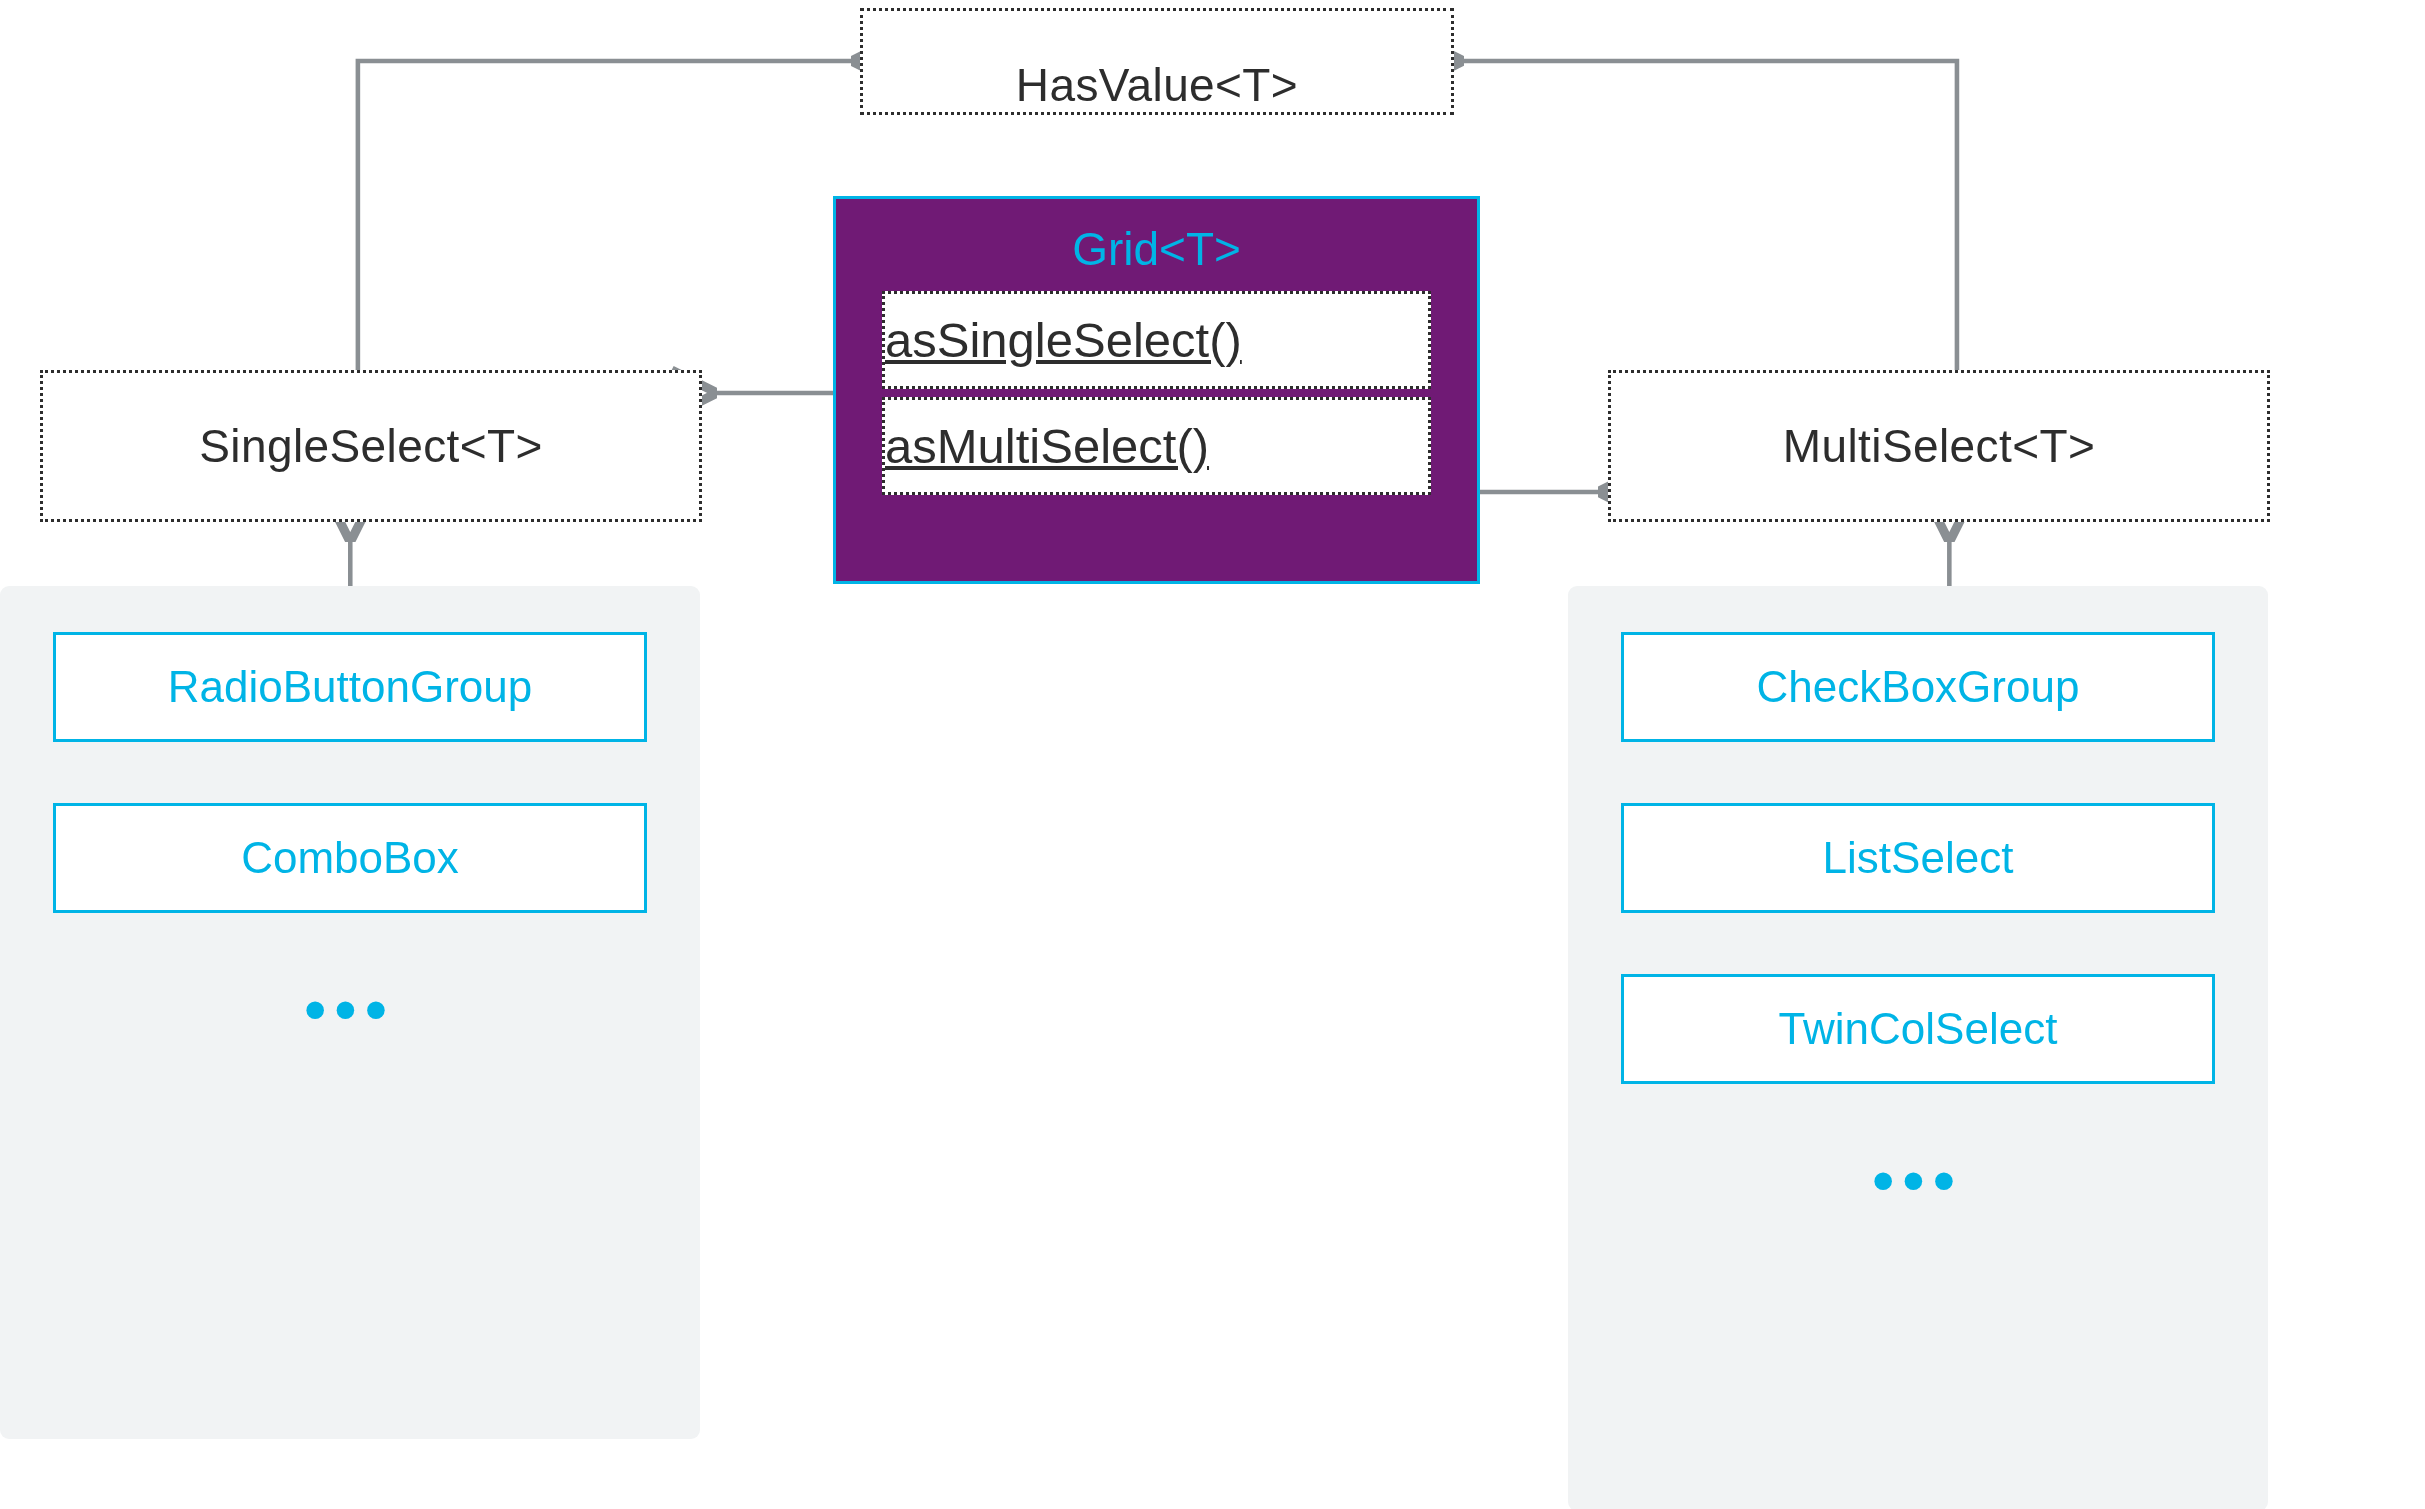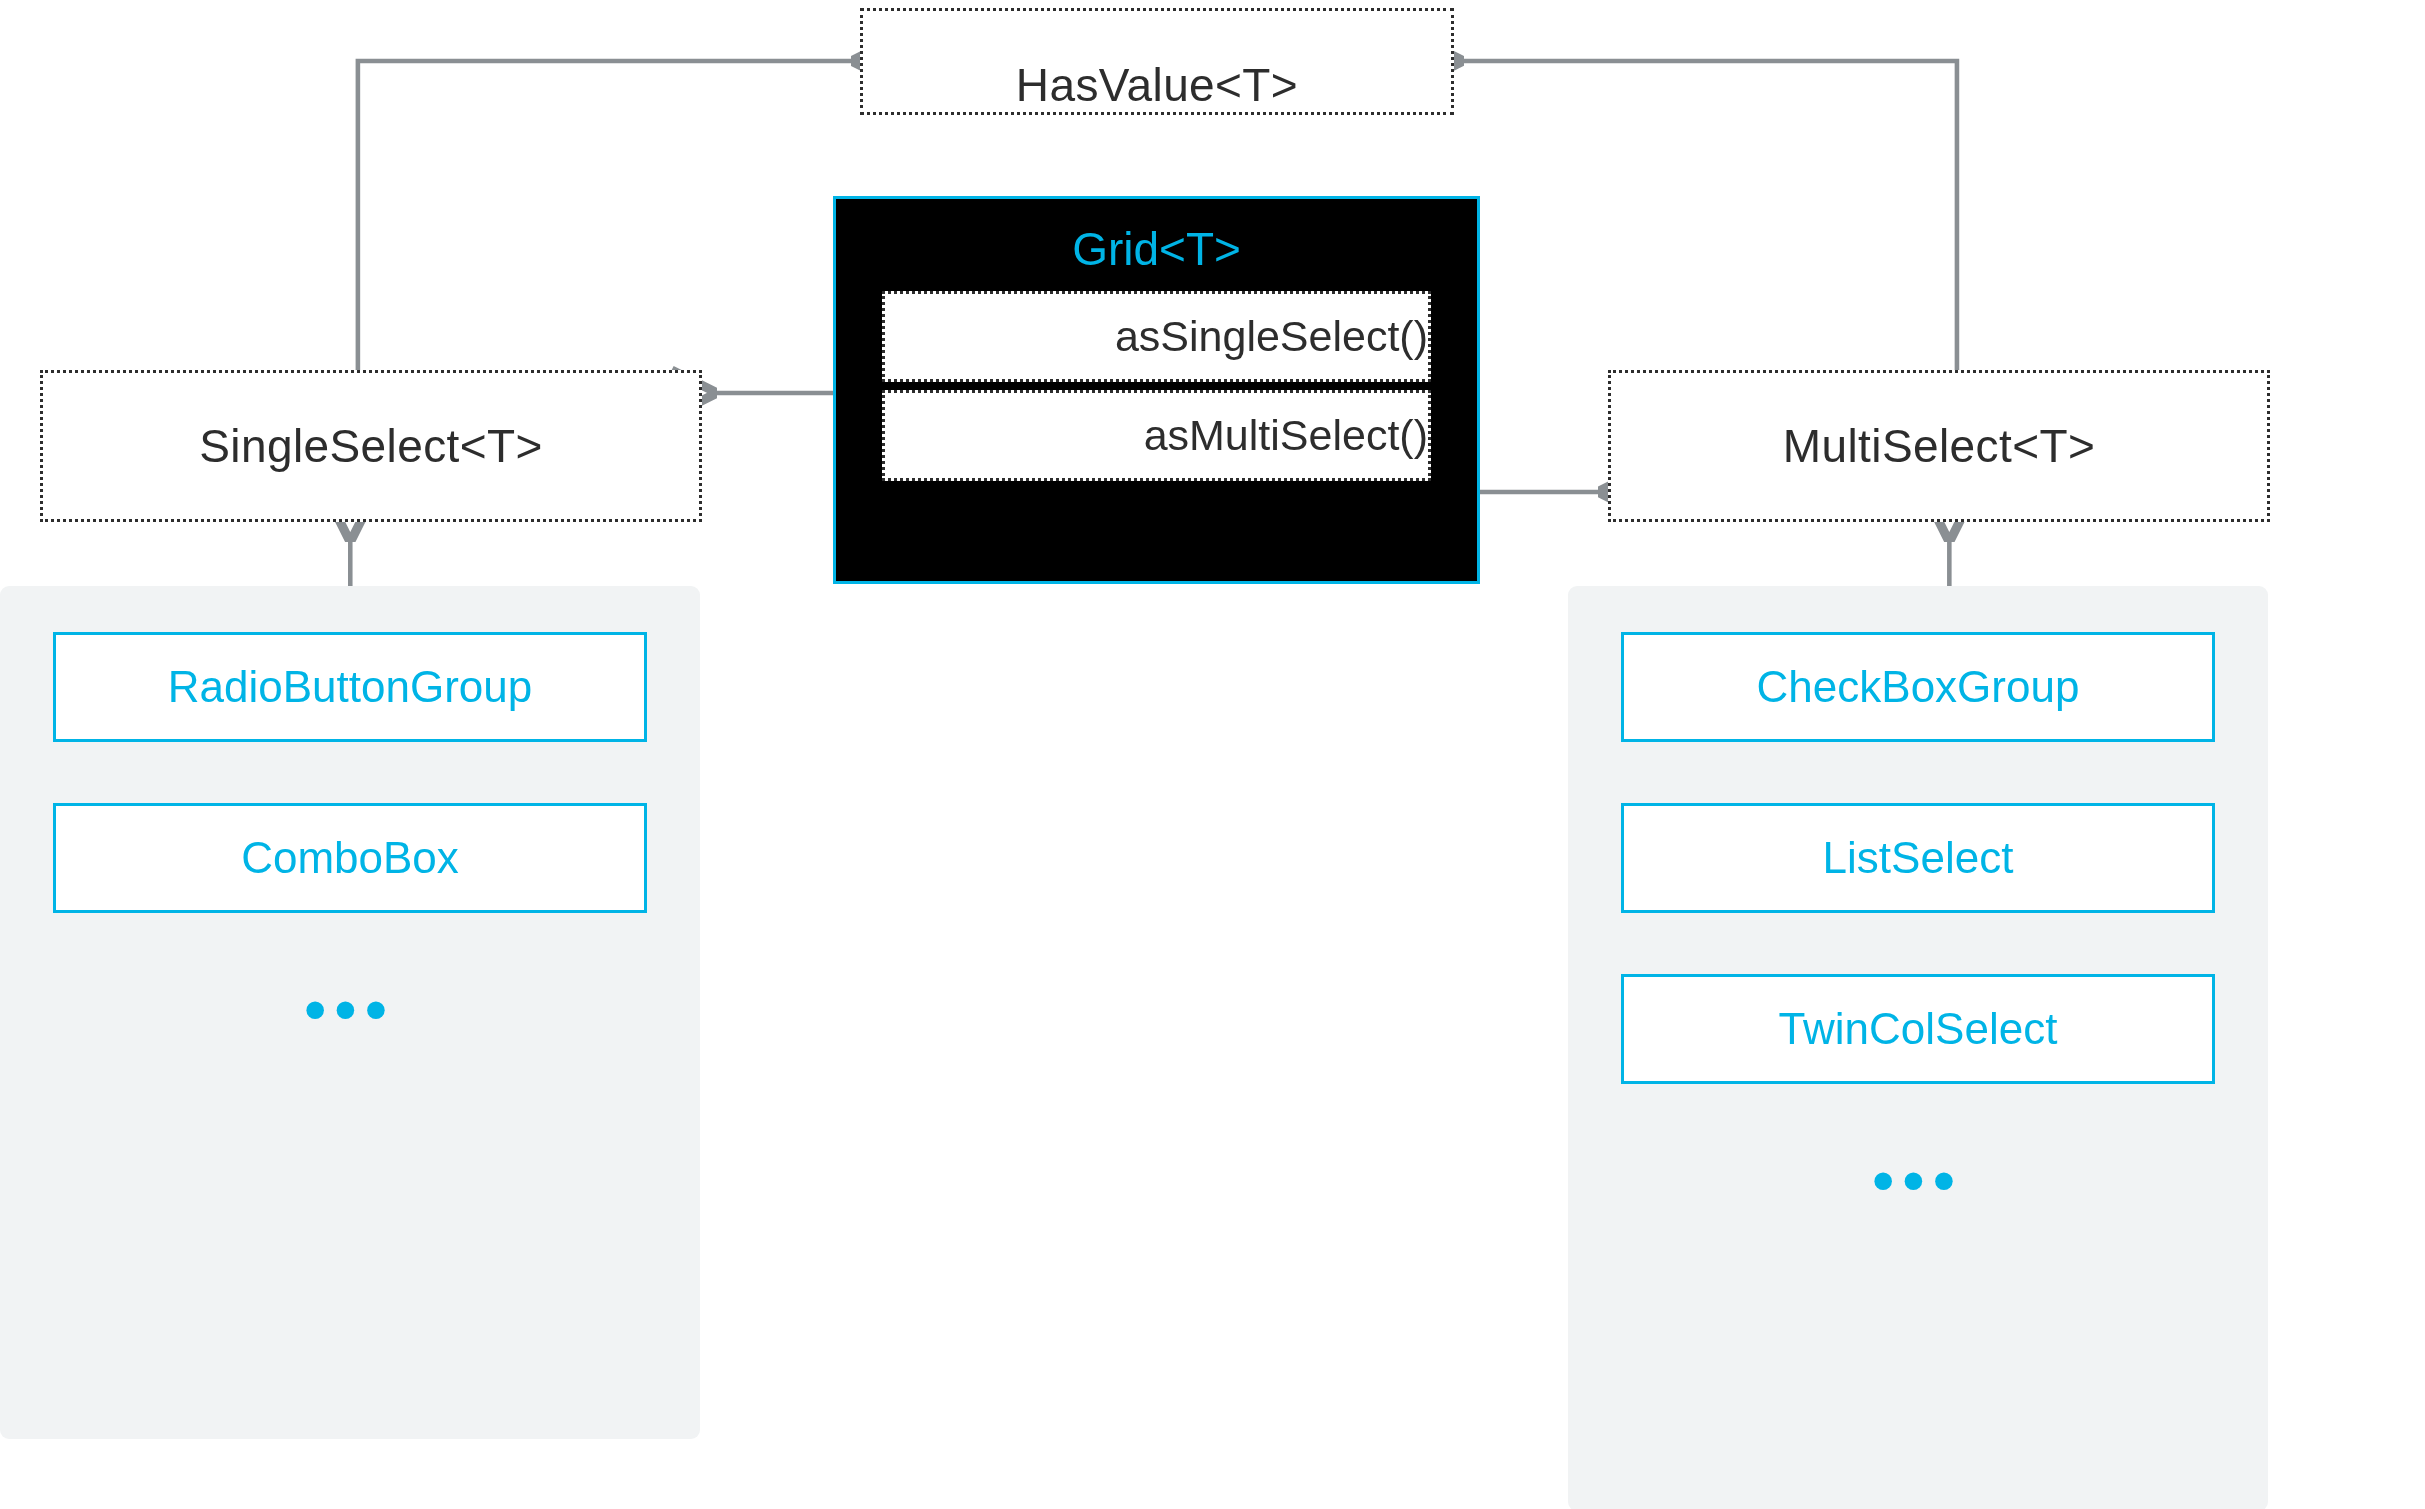--- a/index.html
+++ b/index.html
@@ -34,7 +34,7 @@
   .grid-container {
     position: absolute;
     border: 3px solid #00b4e6;
-    background: #000000;
+    background: #701a75;
   }
   .grid-title {
     text-align: center;

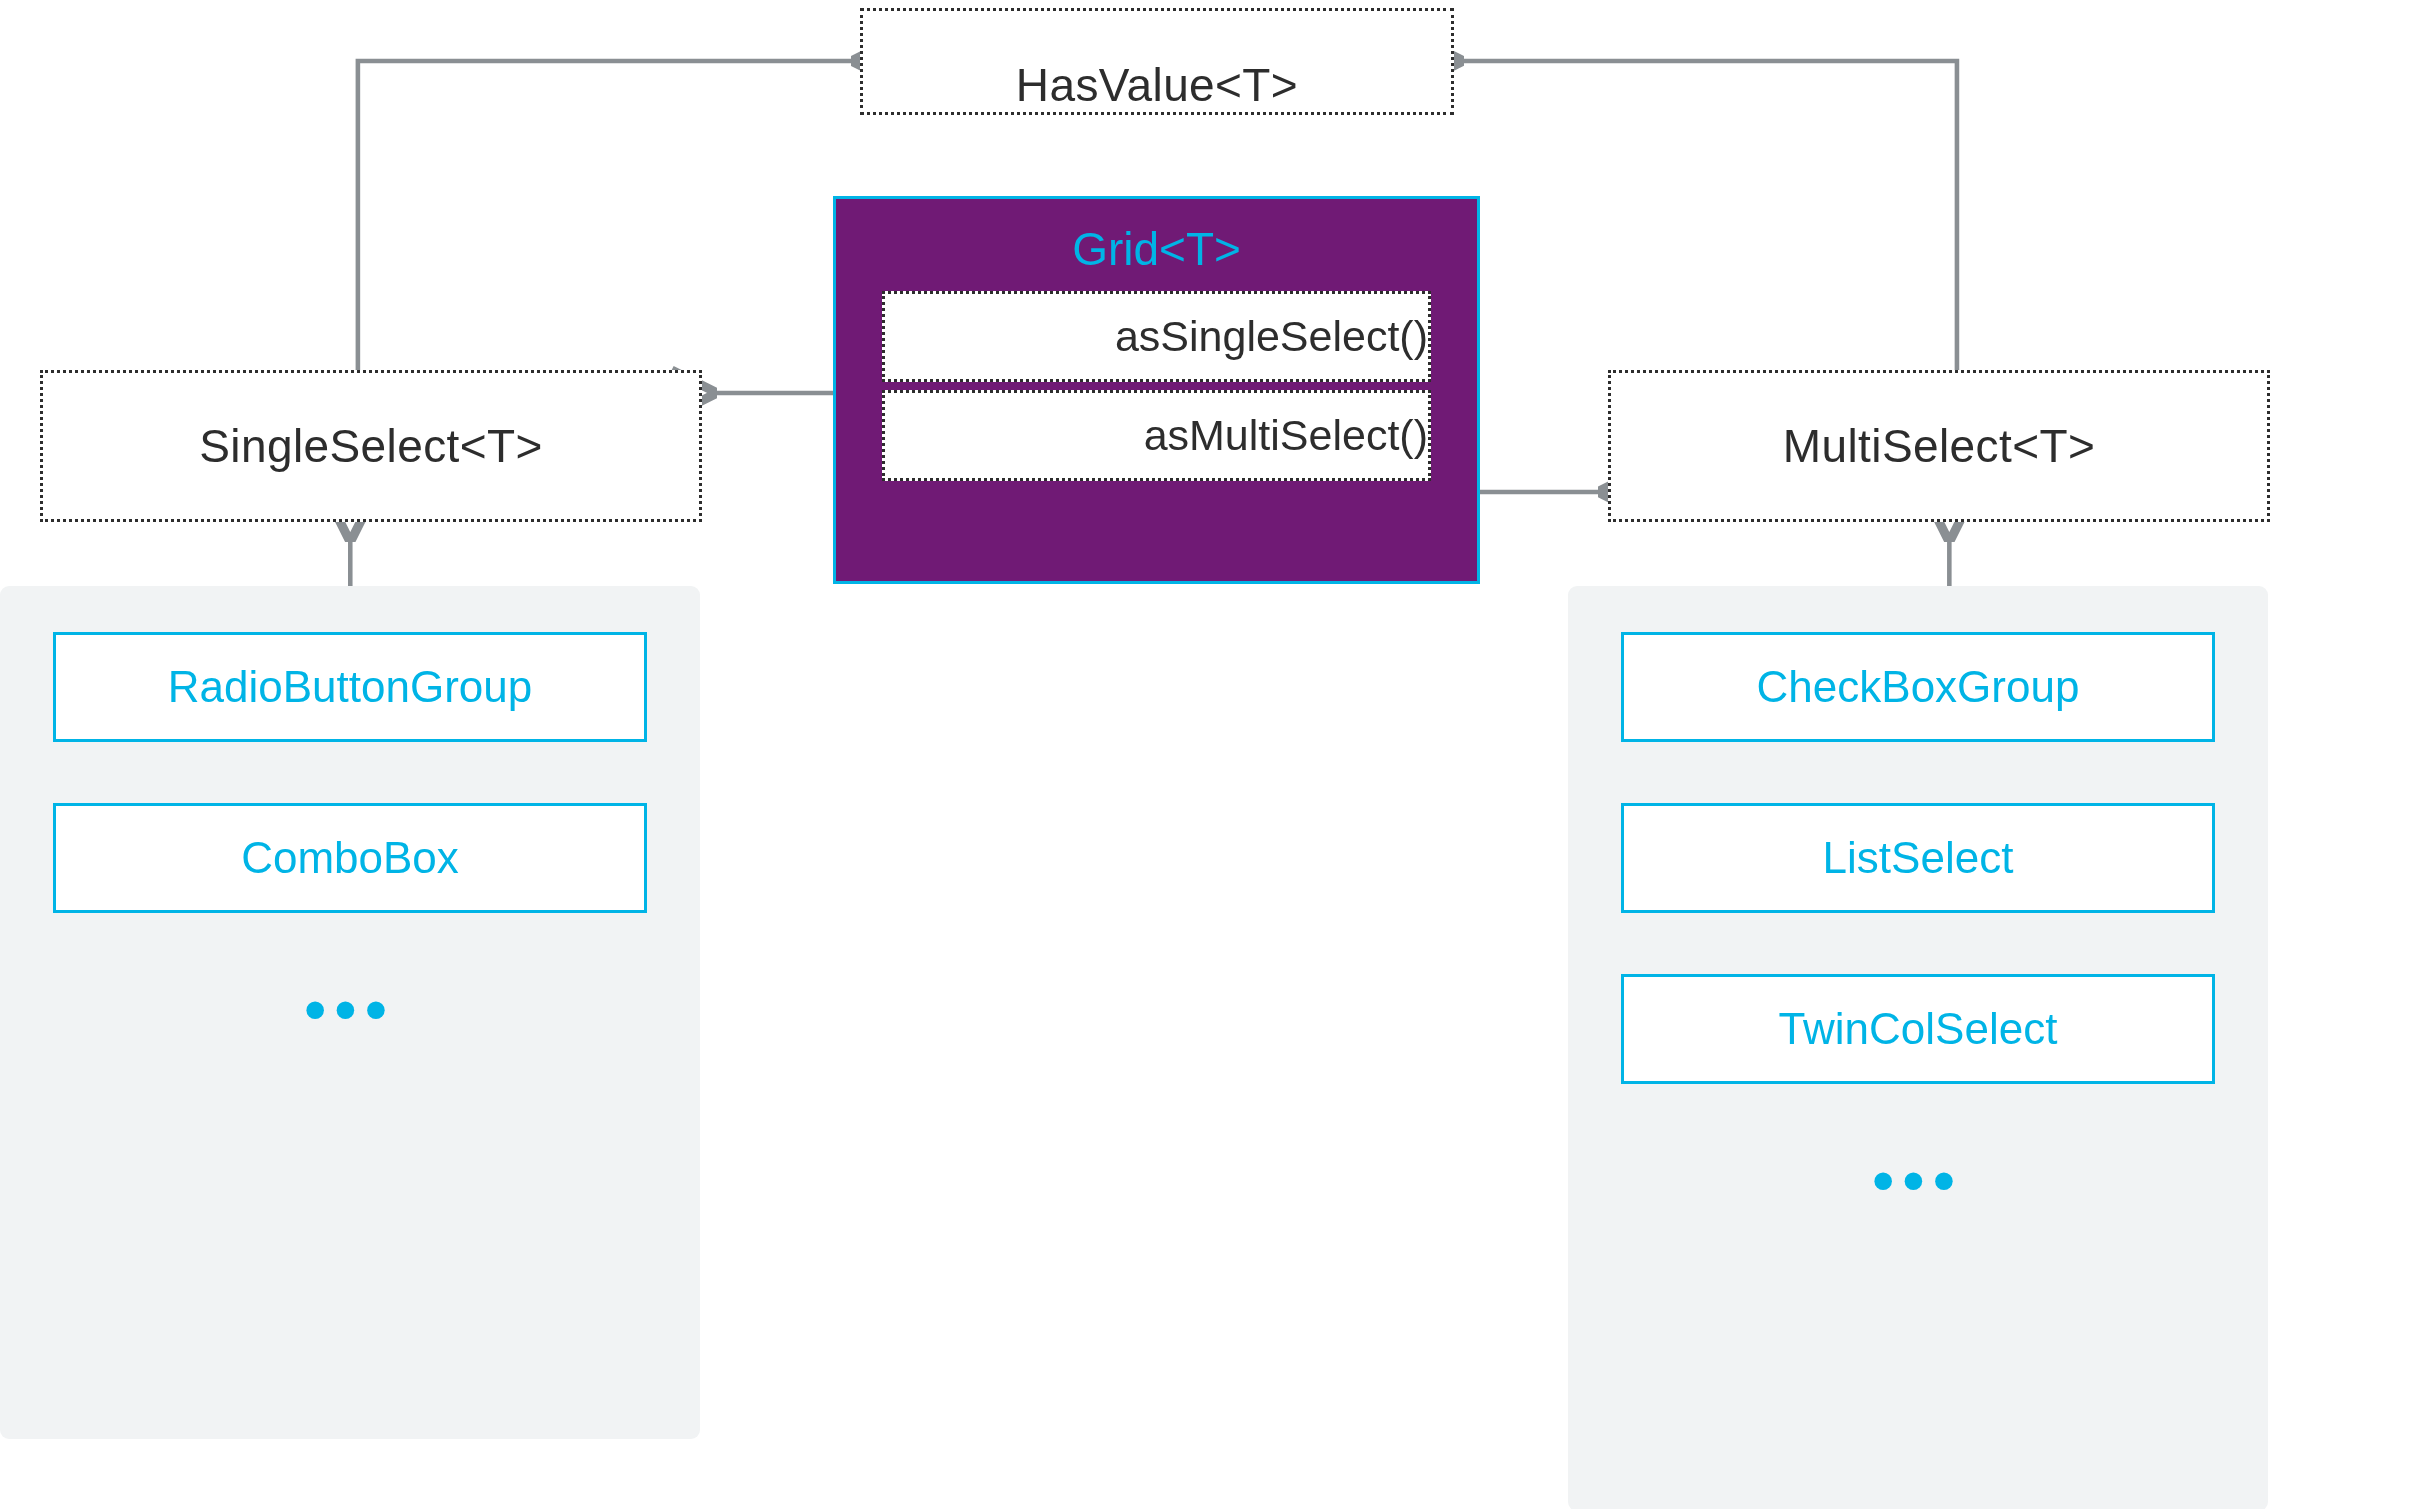--- a/index.html
+++ b/index.html
@@ -49,11 +49,12 @@
   .grid-method {
     border: 3px dotted #2d2d2d;
     background: #ffffff;
-    font-size: 43px;
+    font-size: 49px;
     color: #2d2d2d;
-    text-align: right;
+    text-align: left;
     padding: 18px 0;
     margin-bottom: 7.6px;
+    text-decoration: underline;
   }
   .impl-panel {
     position: absolute;

